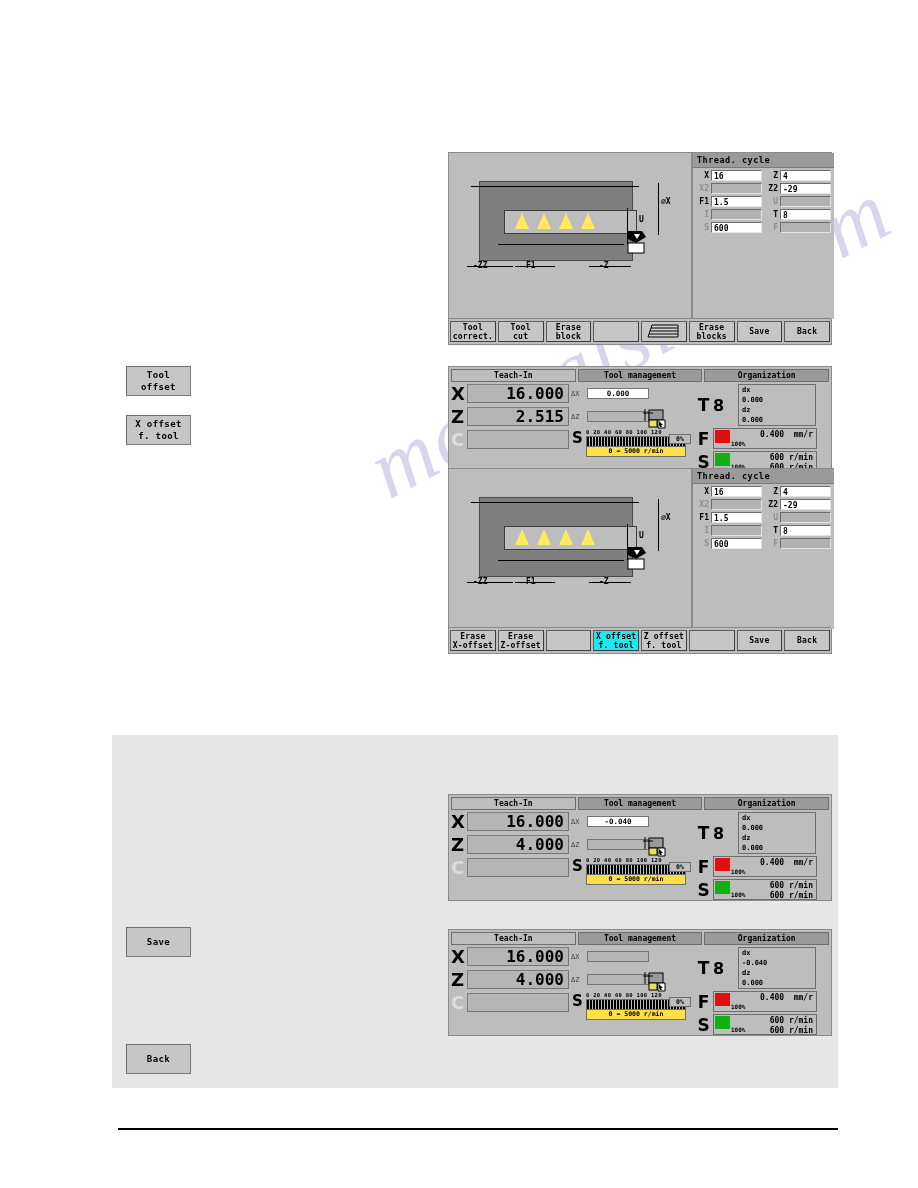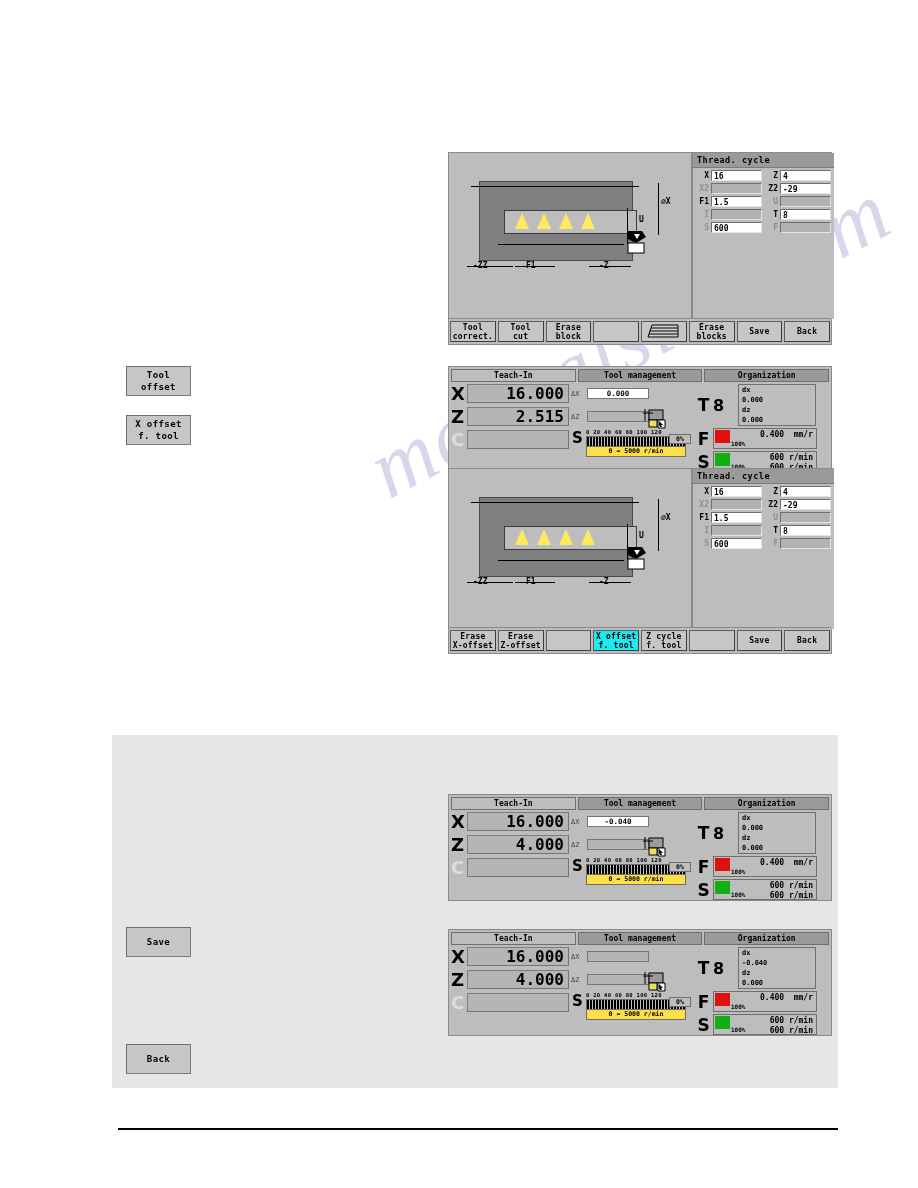--- a/index.html
+++ b/index.html
@@ -436,7 +436,7 @@
       <span>f. tool</span>
     </div>
     <div class="sk">
-      <span>Z cycle</span>
+      <span>Z offset</span>
       <span>f. tool</span>
     </div>
     <div class="sk empty"></div>

